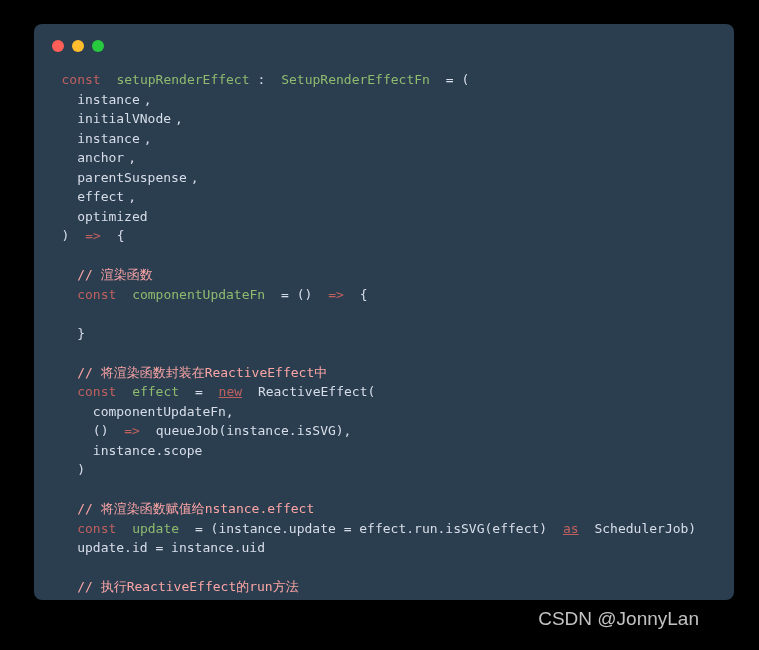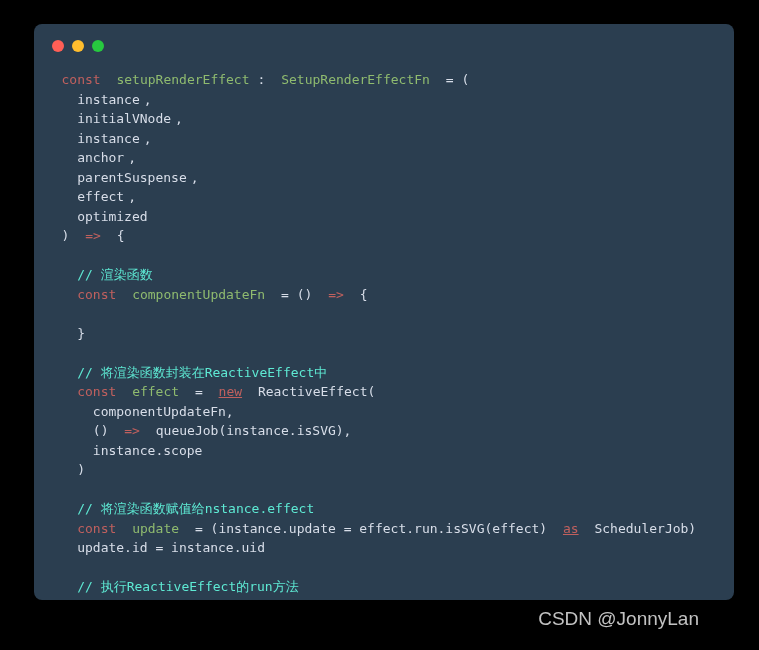--- a/index.html
+++ b/index.html
@@ -50,7 +50,7 @@
     .kw { color: #c0605e; }
     .fn { color: #8fbb6f; }
     .op { color: #c0605e; }
-    .cmt { color: #5eead4; }
+    .cmt { color: #fca5a5; }
     .kw2 { color: #c0605e; text-decoration: underline; }
     .punct { color: #d8dee9; }
     .watermark {

